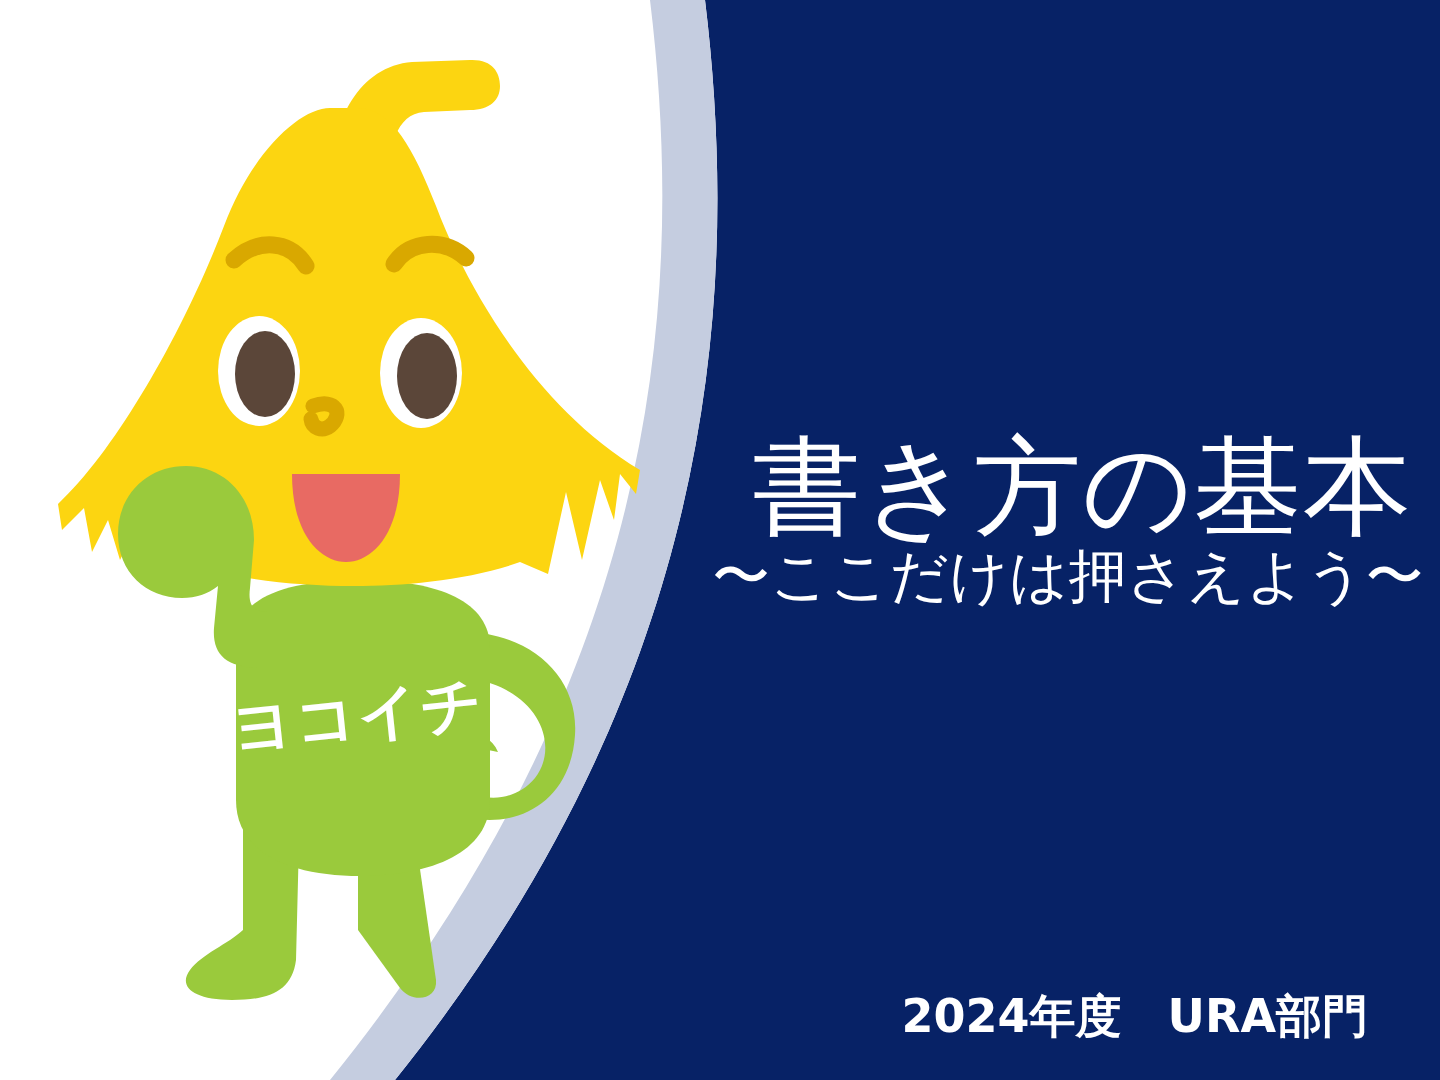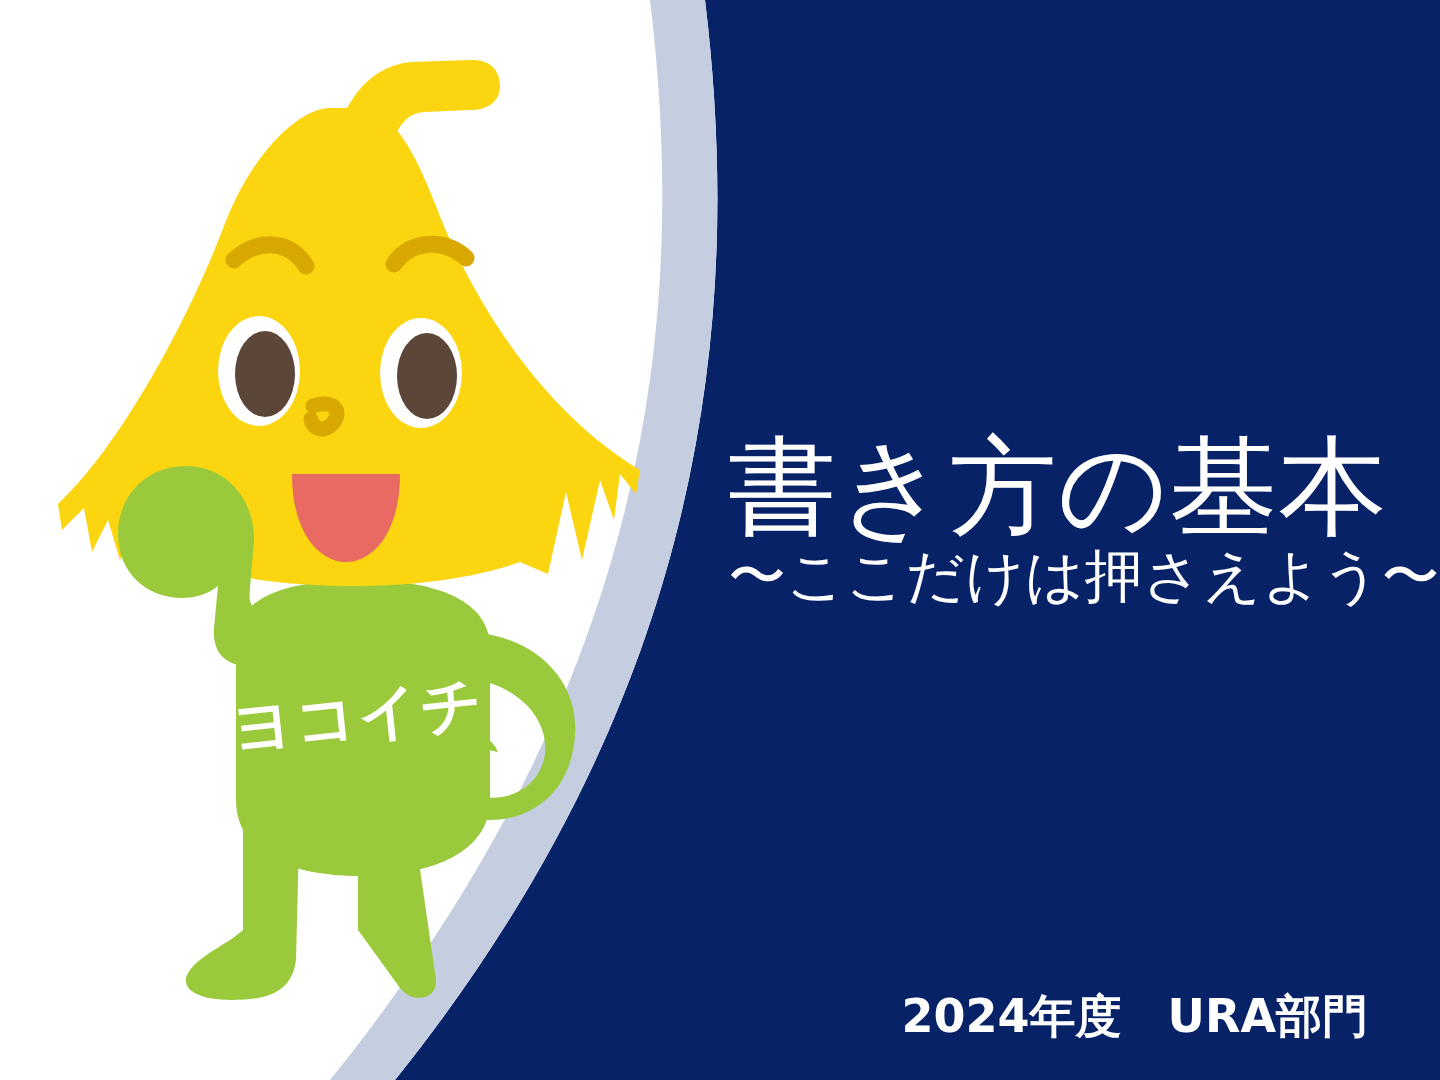--- a/index.html
+++ b/index.html
@@ -42,10 +42,10 @@
   
   .title-block {
     position: absolute;
-    left: 728px;
+    left: 712px;
     top: 430px;
     width: 700px;
-    text-align: left;
+    text-align: right;
     pointer-events: none;
   }
 

